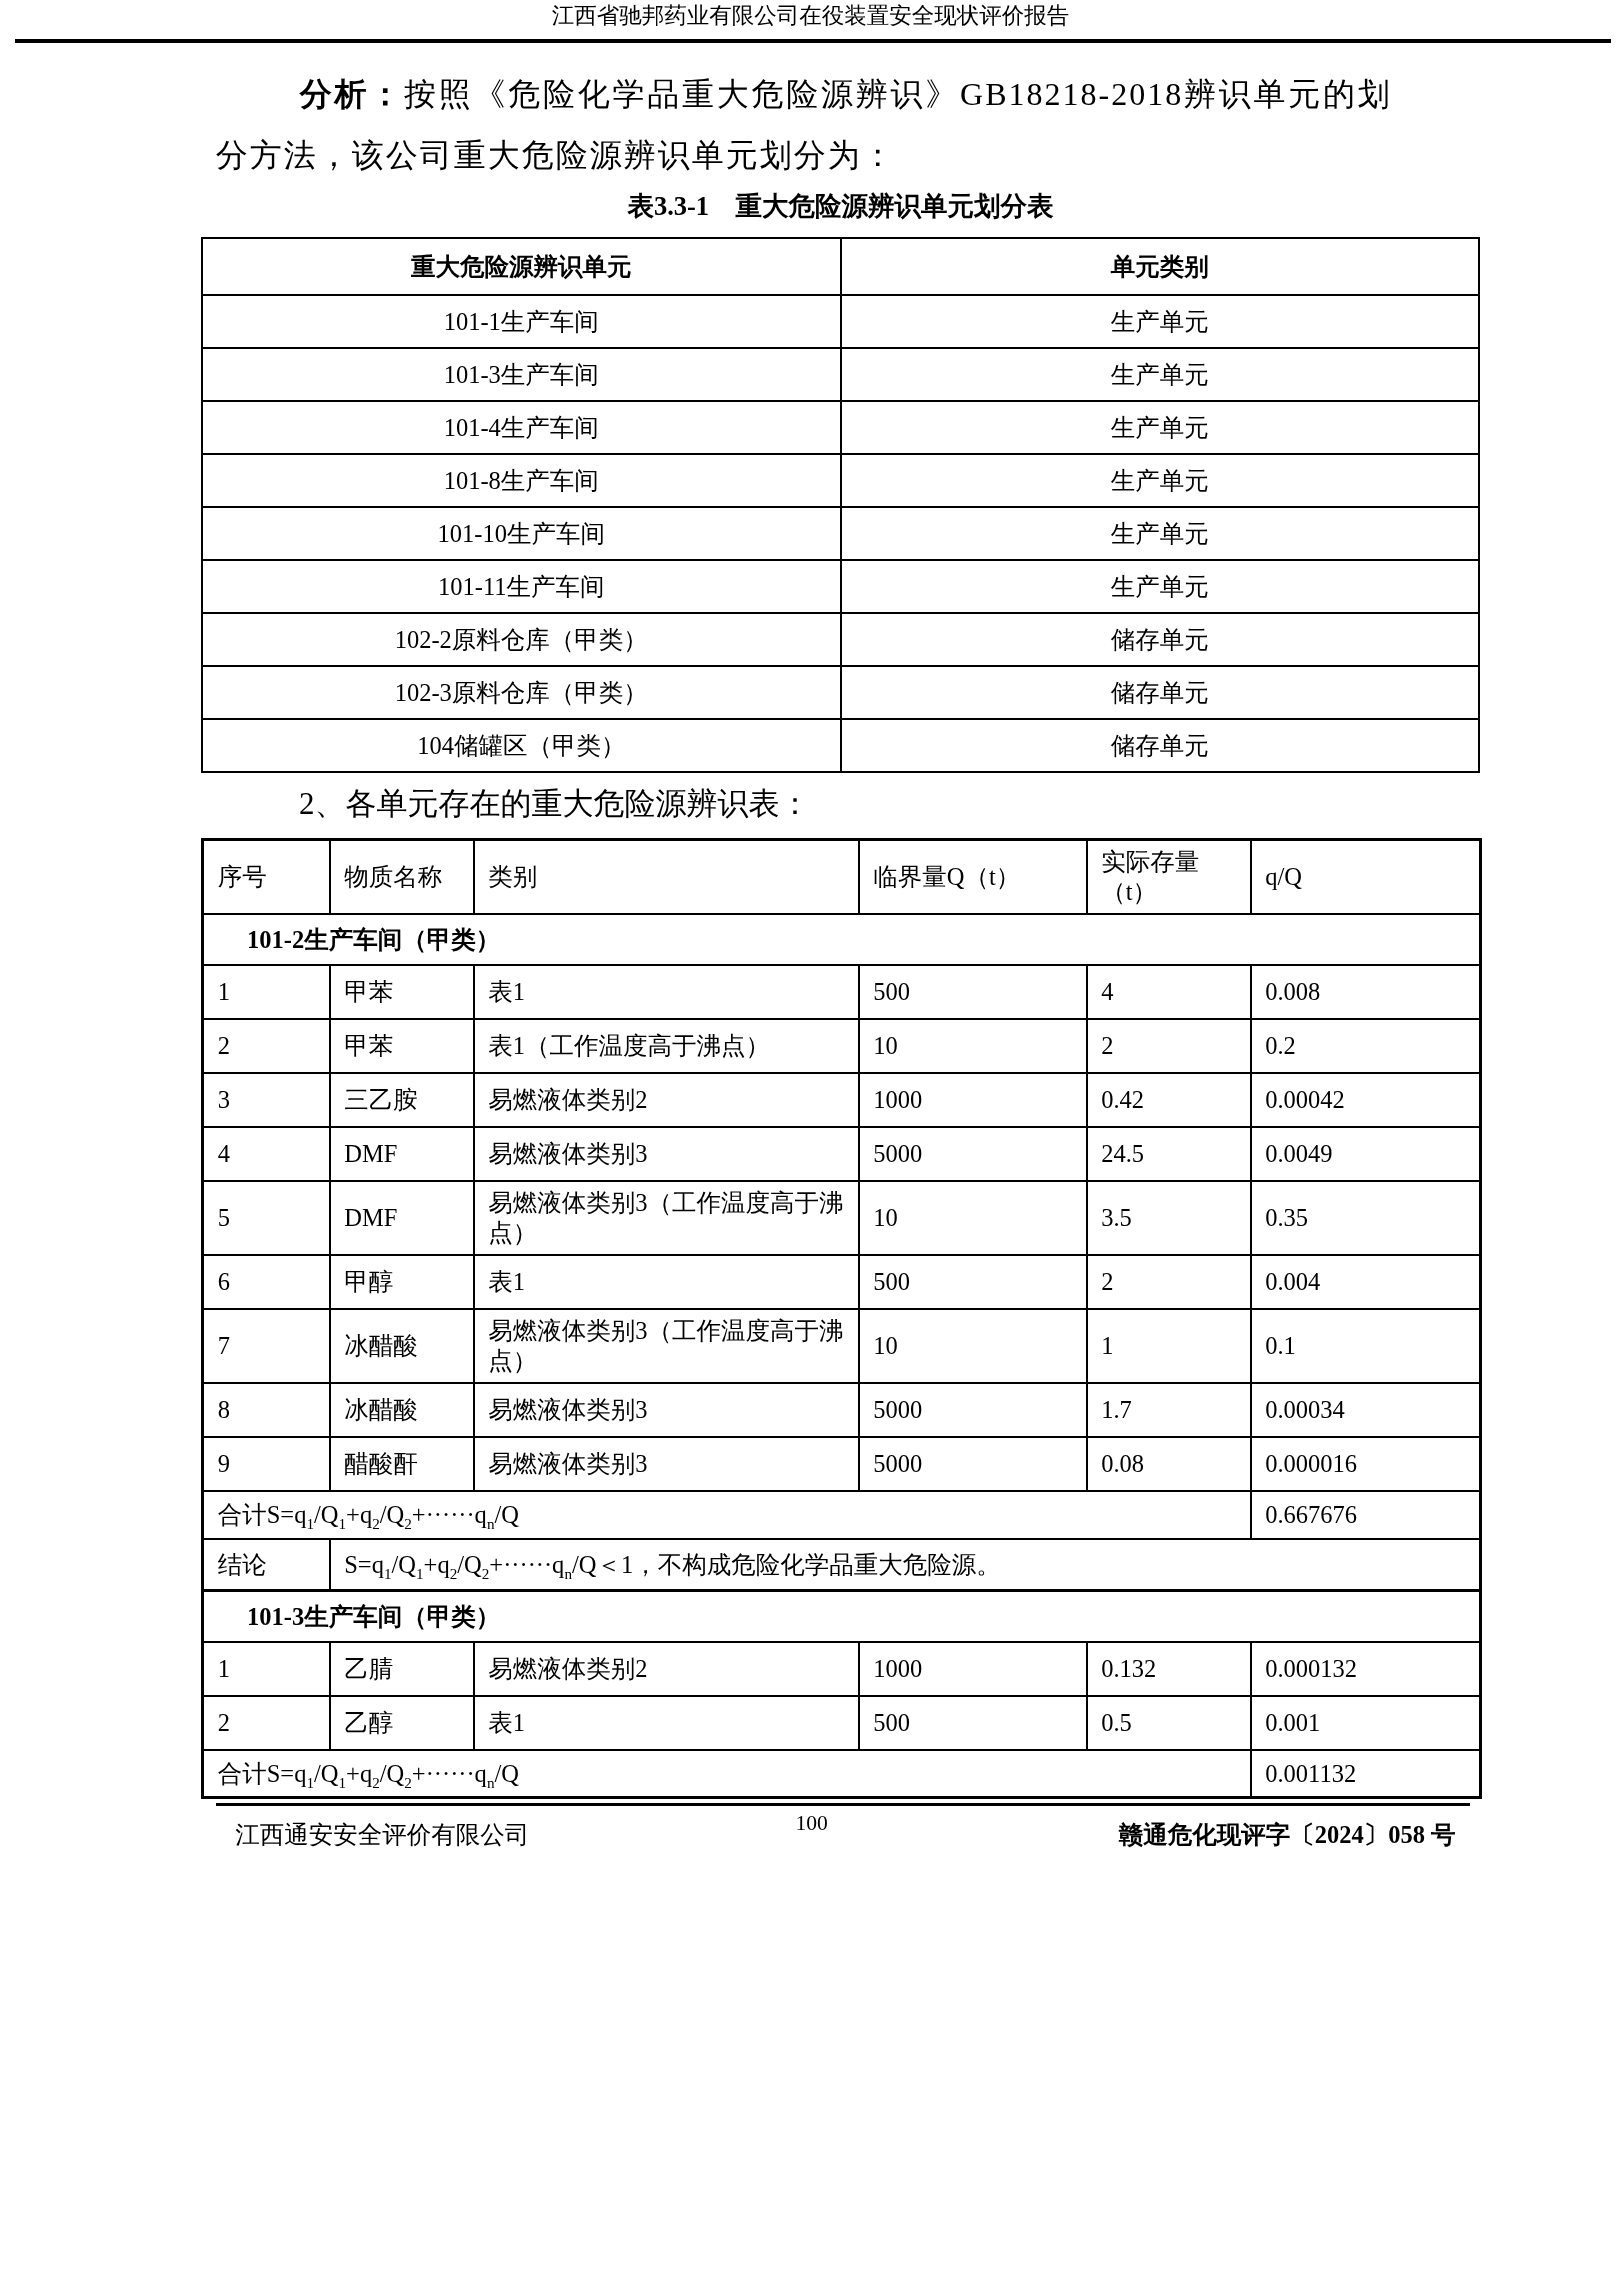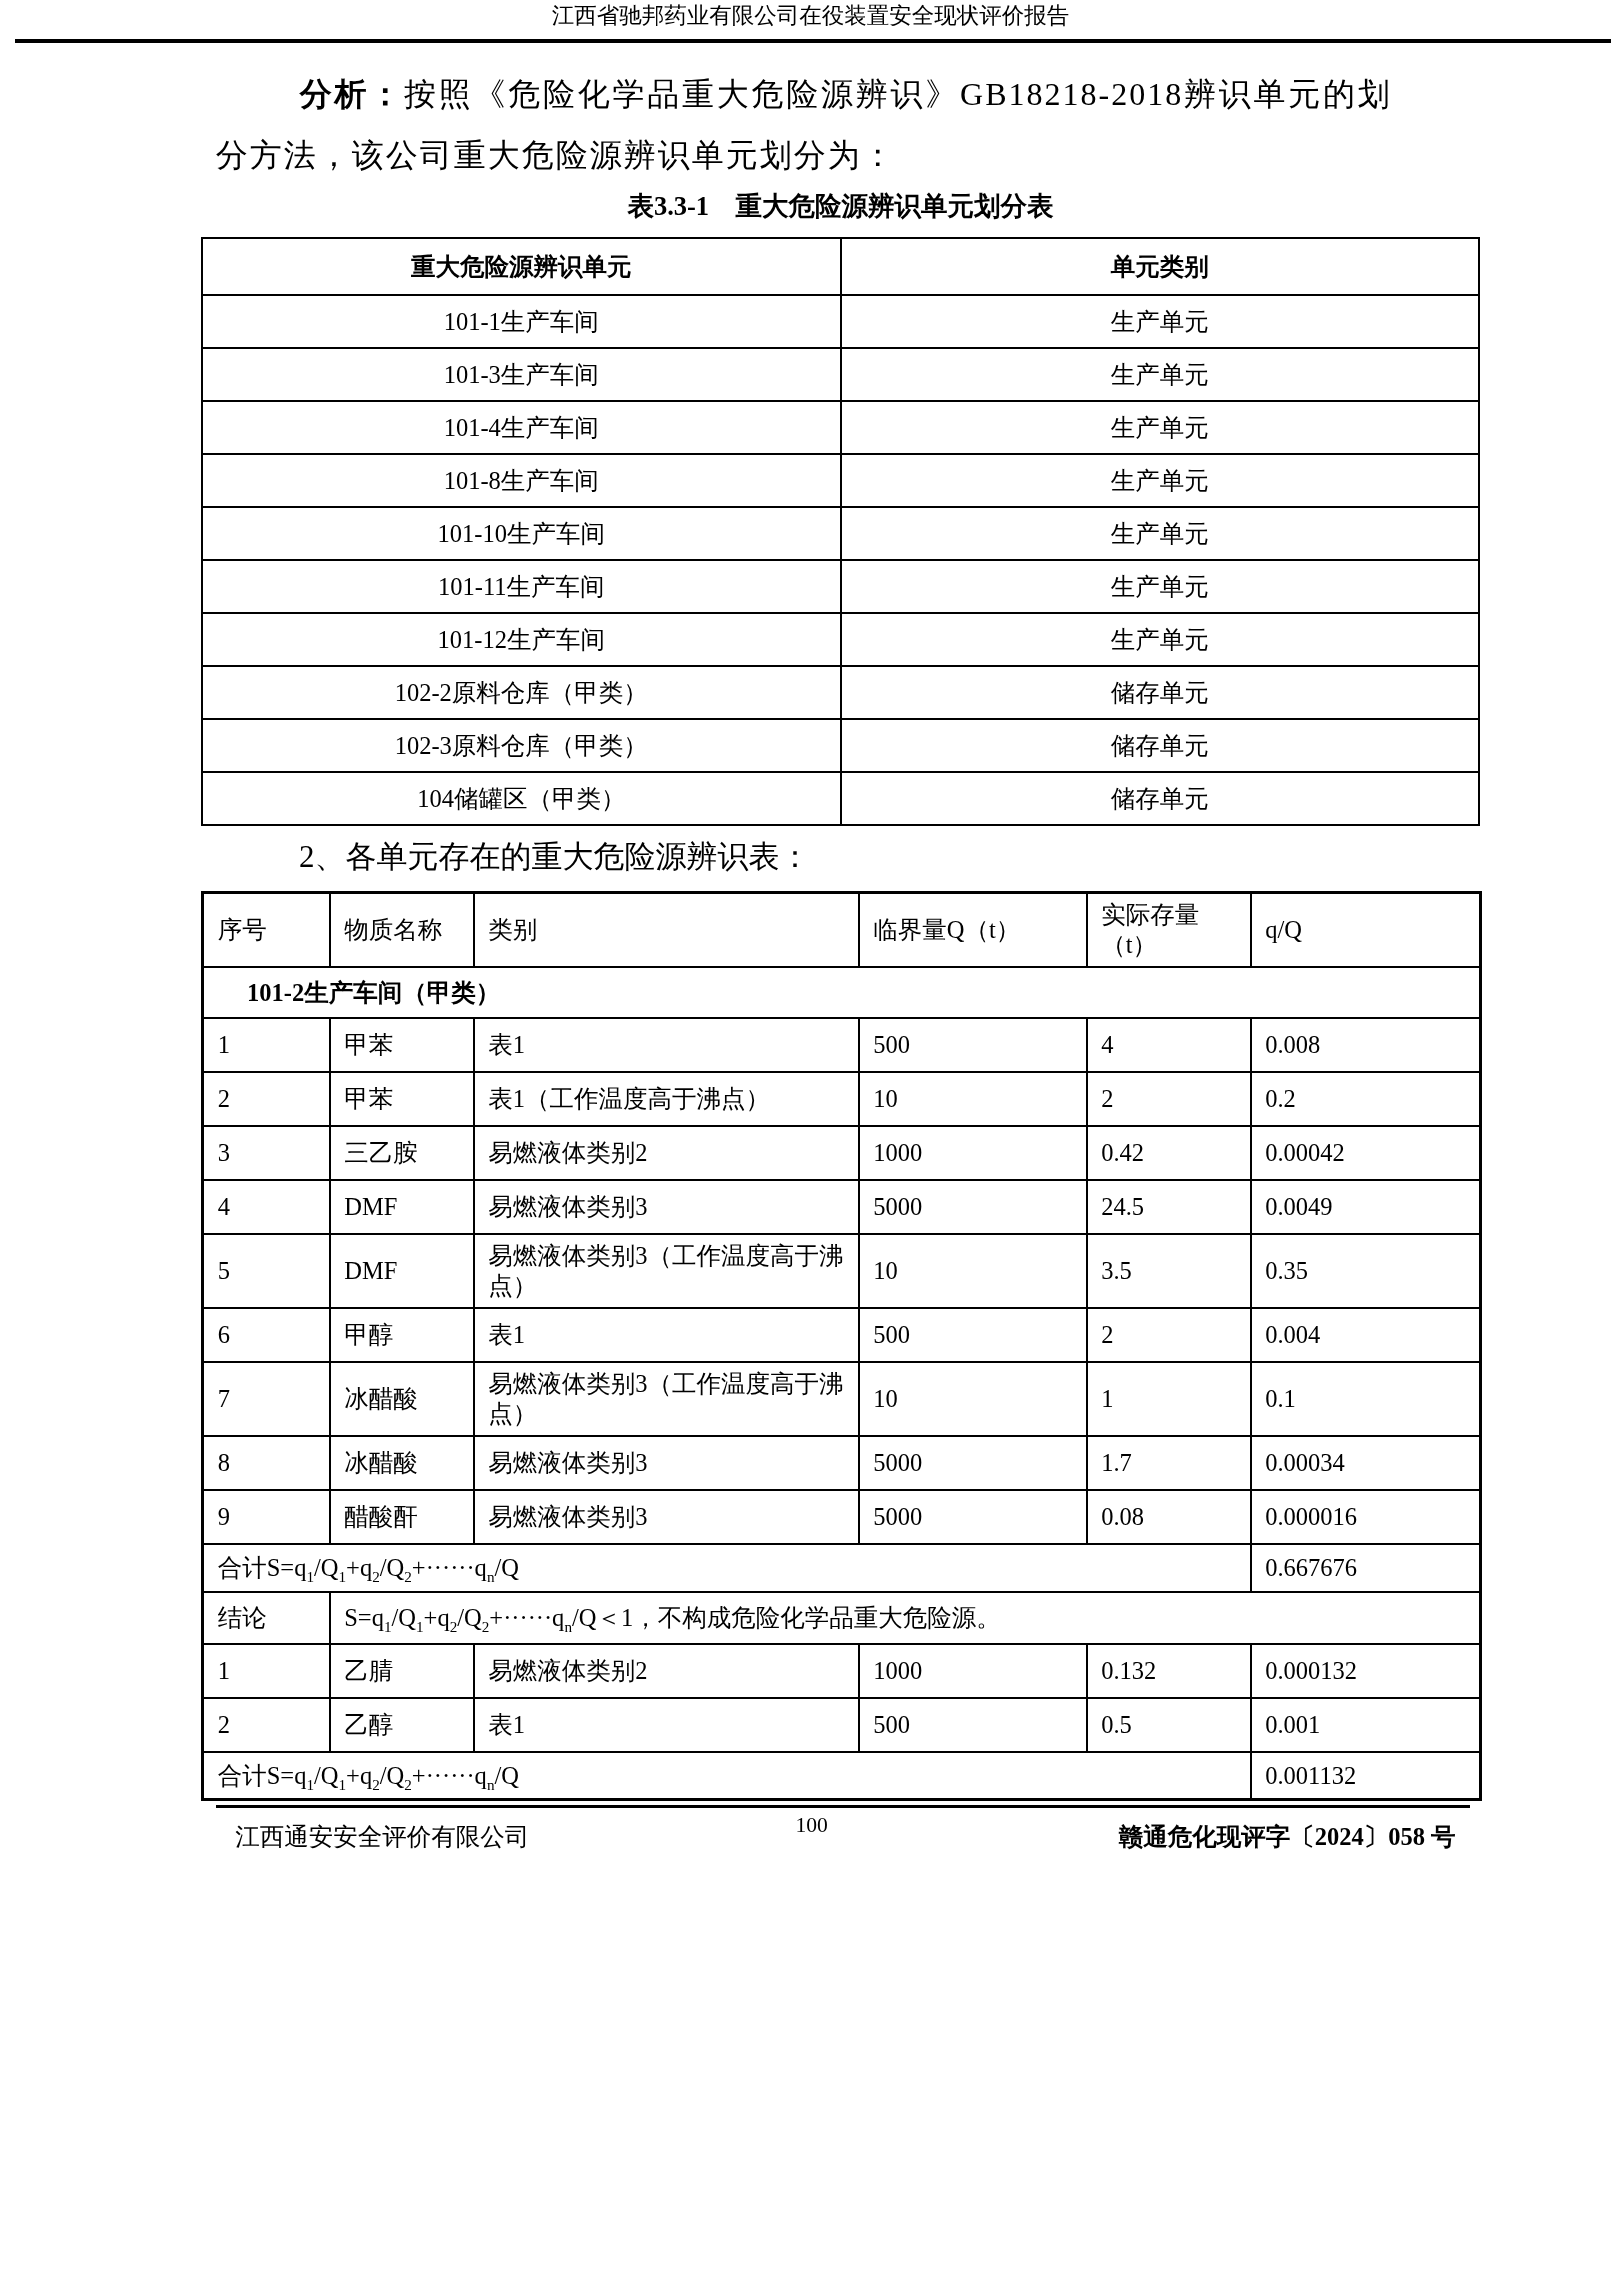--- a/index.html
+++ b/index.html
@@ -110,10 +110,6 @@
             <td>生产单元</td>
           </tr>
         <tr>
-            <td>101-12生产车间</td>
-            <td>生产单元</td>
-          </tr>
-        <tr>
             <td>102-2原料仓库（甲类）</td>
             <td>储存单元</td>
           </tr>

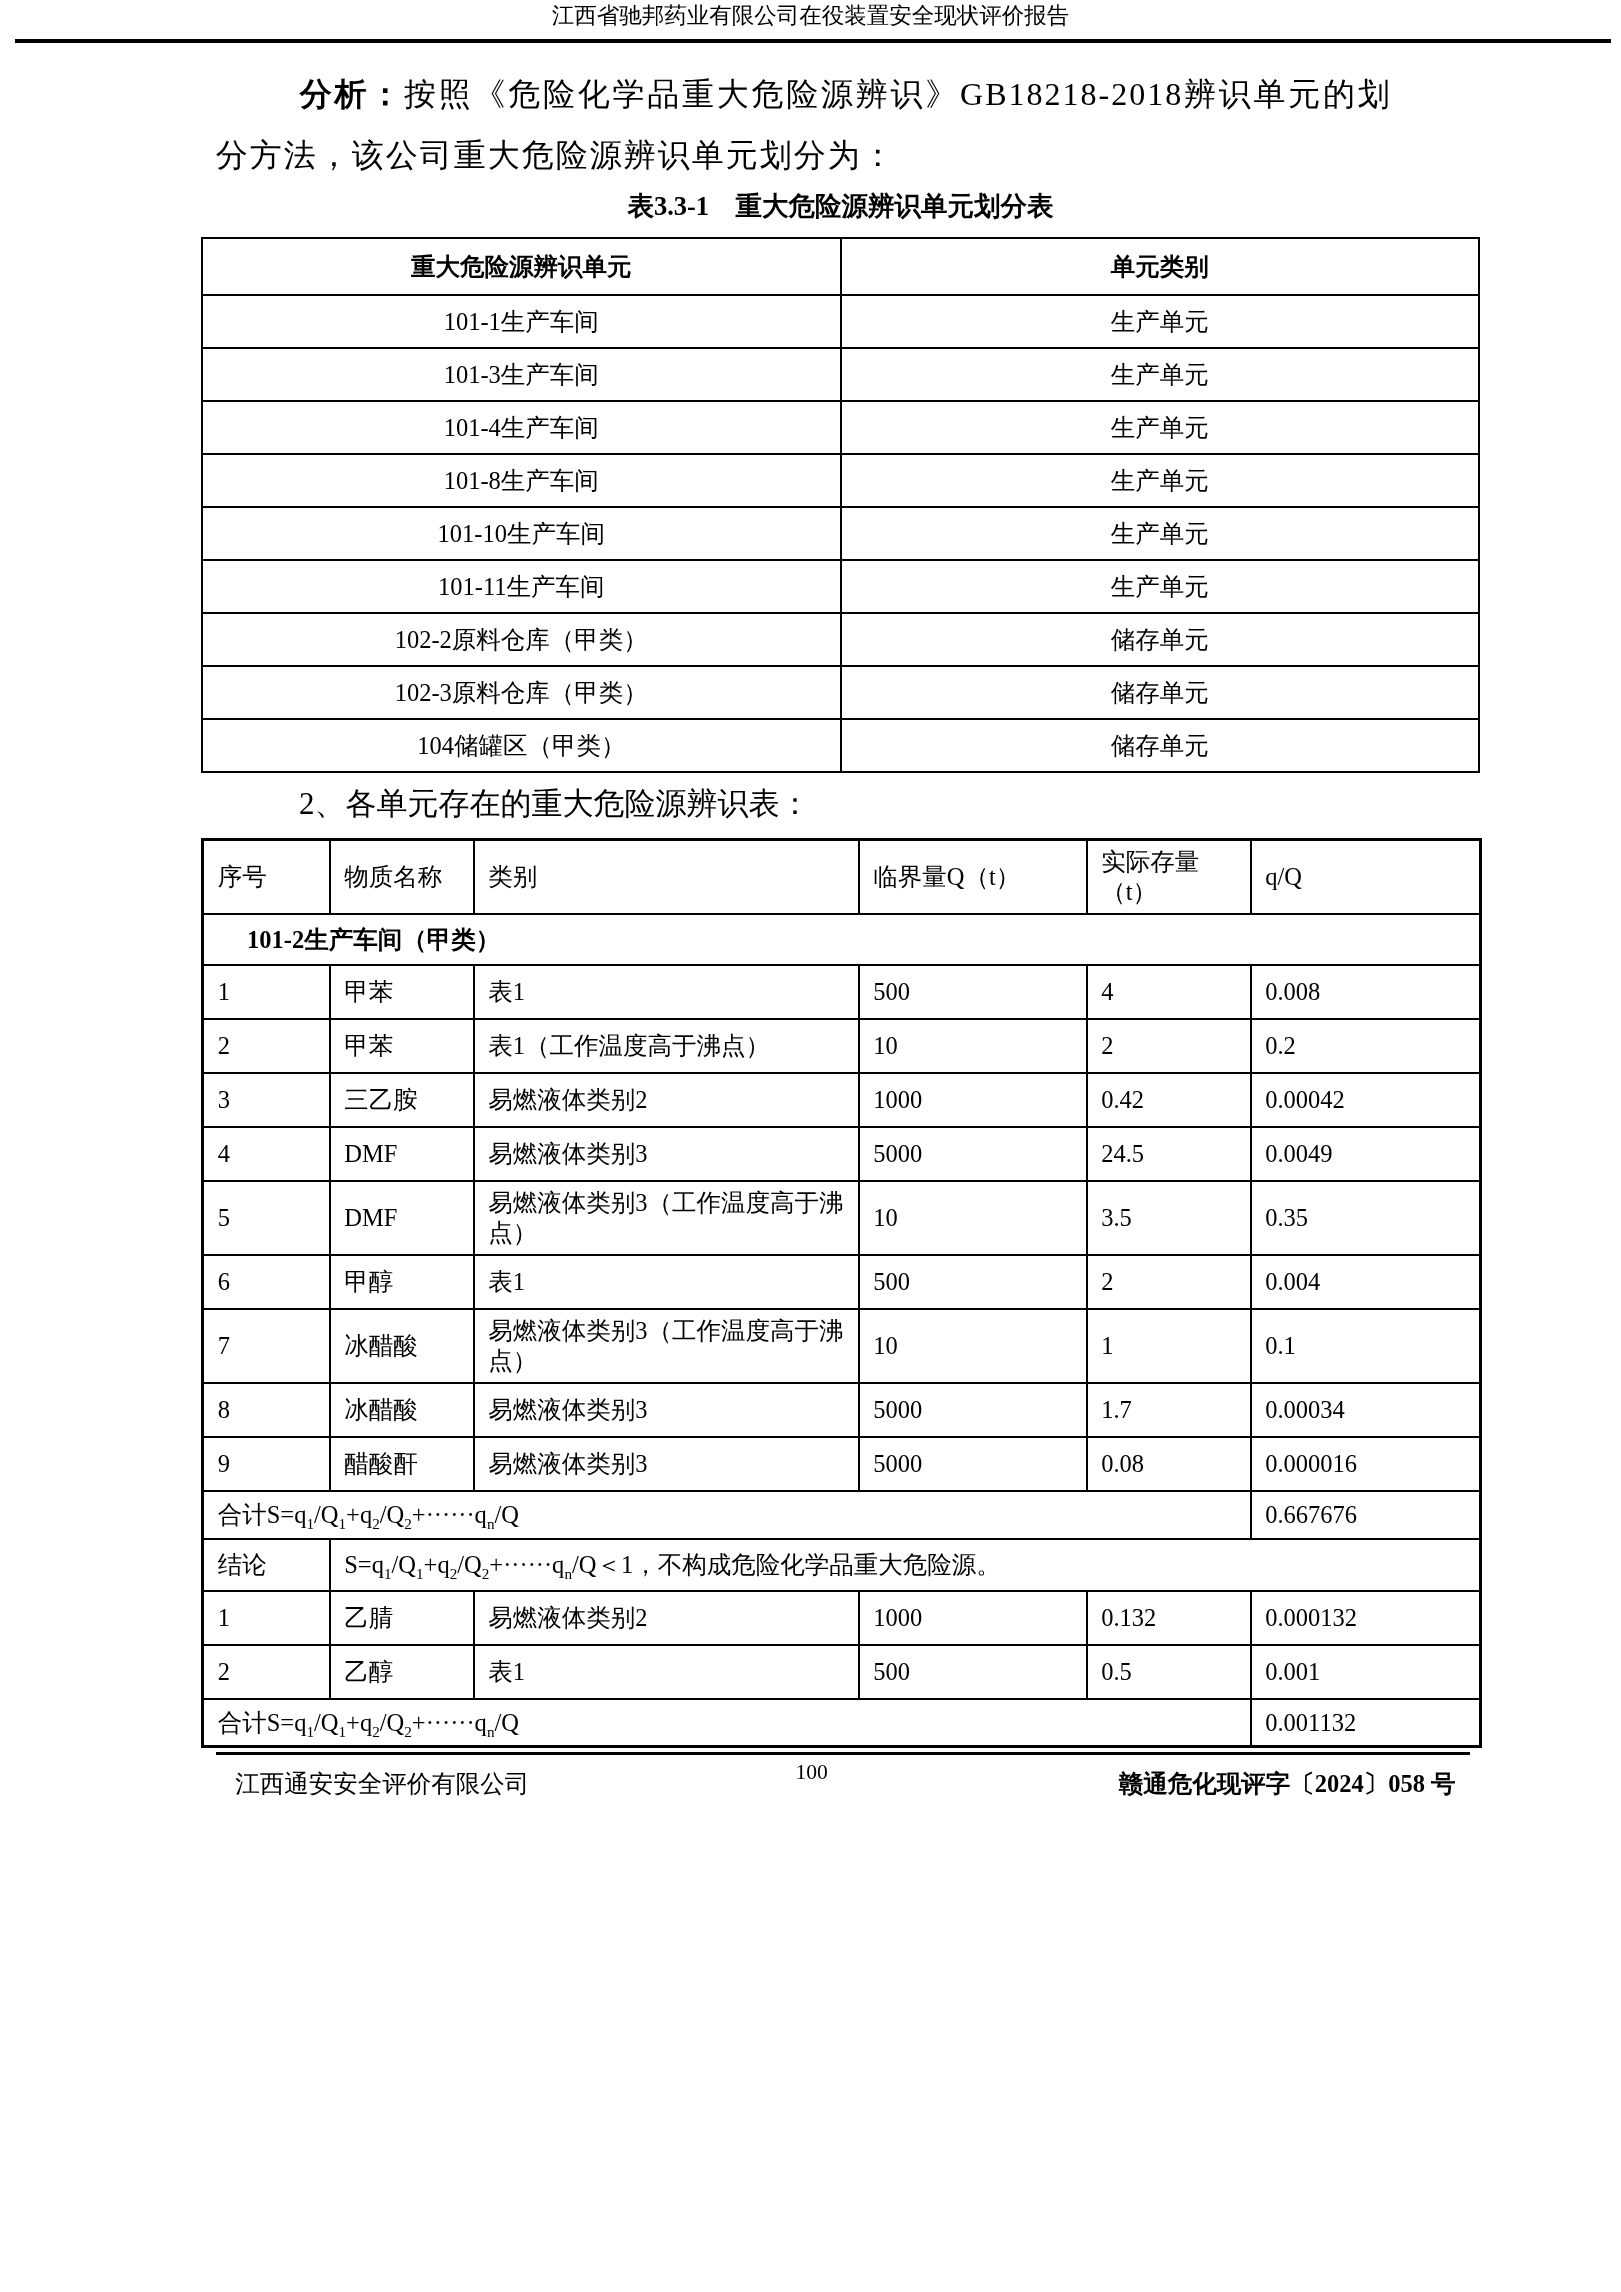--- a/index.html
+++ b/index.html
@@ -233,6 +233,9 @@
           <td colspan="5">S=q<sub>1</sub>/Q<sub>1</sub>+q<sub>2</sub>/Q<sub>2</sub>+······q<sub>n</sub>/Q＜1，不构成危险化学品重大危险源。</td>
         </tr>
 
+        <tr class="sect-row thick-top">
+            <td colspan="6">101-3生产车间（甲类）</td>
+          </tr>
 
         <tr class="data-row">
             <td>1</td>

